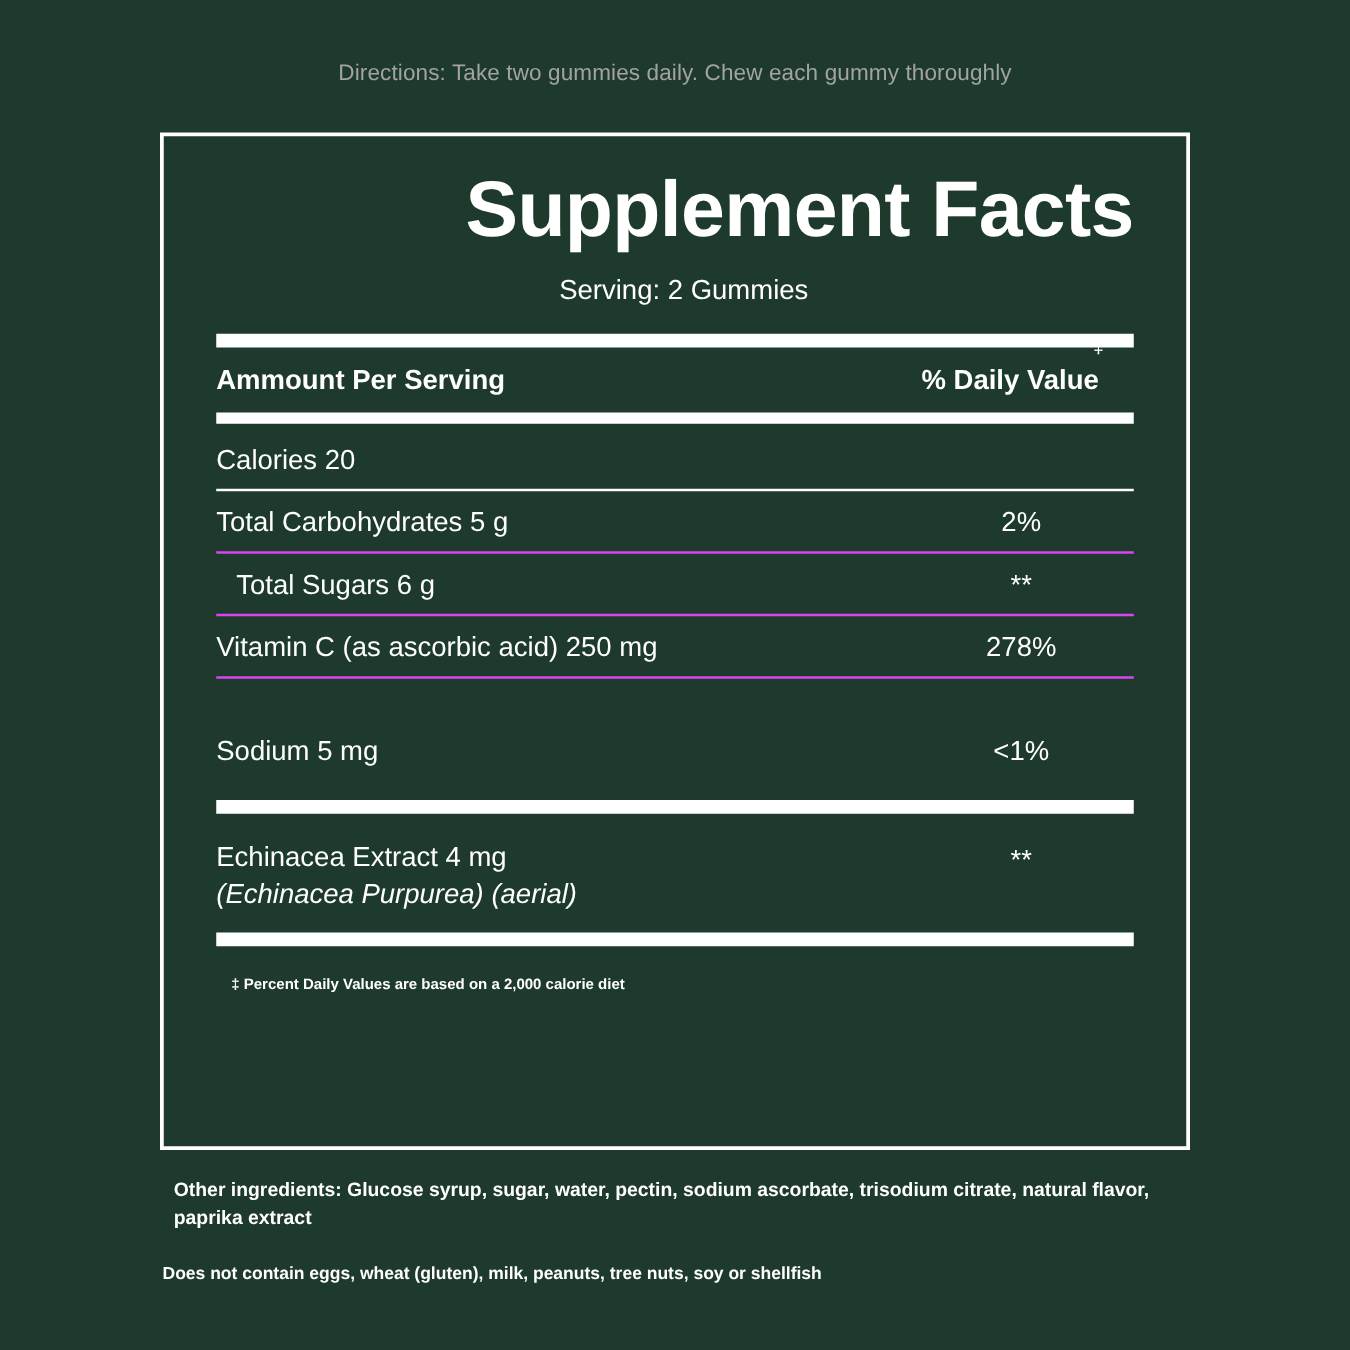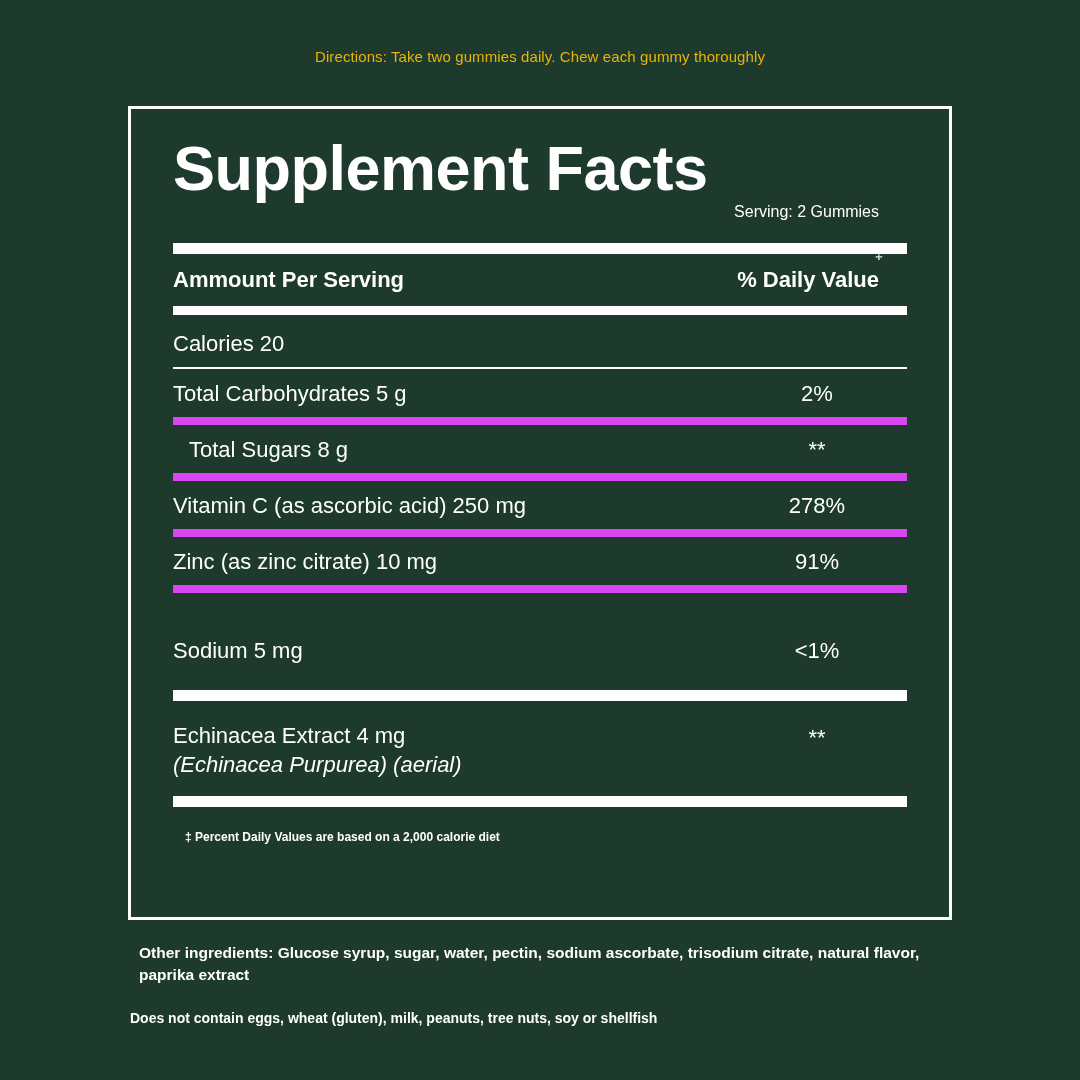--- a/index.html
+++ b/index.html
@@ -26,8 +26,8 @@
     left: 0;
     width: 1080px;
     text-align: center;
-    font-size: 15px;
-    color: #eab308;
+    font-size: 18px;
+    color: #a3a3a3;
     letter-spacing: 0.1px;
   }
   .panel {

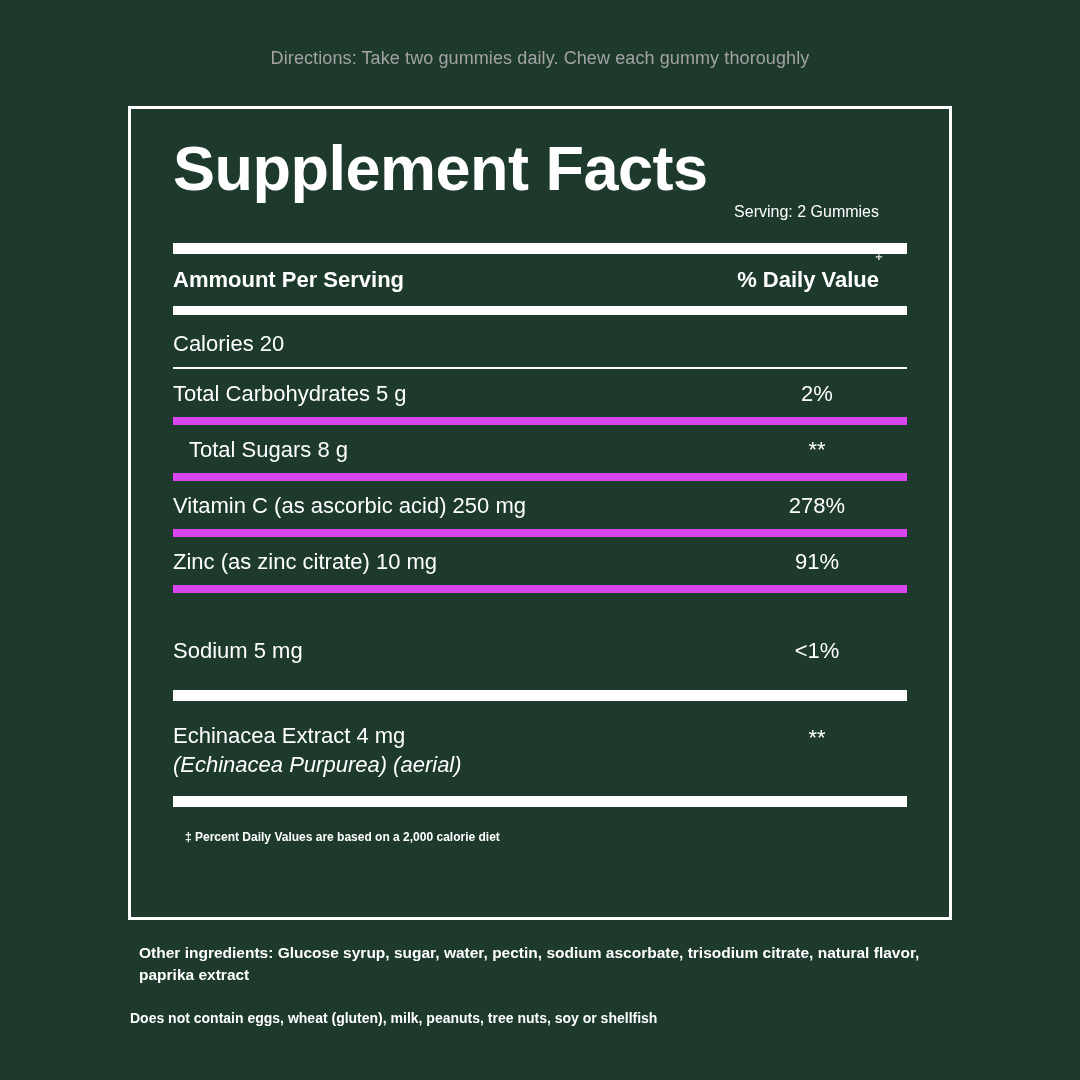--- a/index.html
+++ b/index.html
@@ -47,7 +47,7 @@
     bottom: 0;
   }
   .sf-title {
-    text-align: left;
+    text-align: right;
     font-size: 63px;
     font-weight: bold;
     margin-top: 26px;

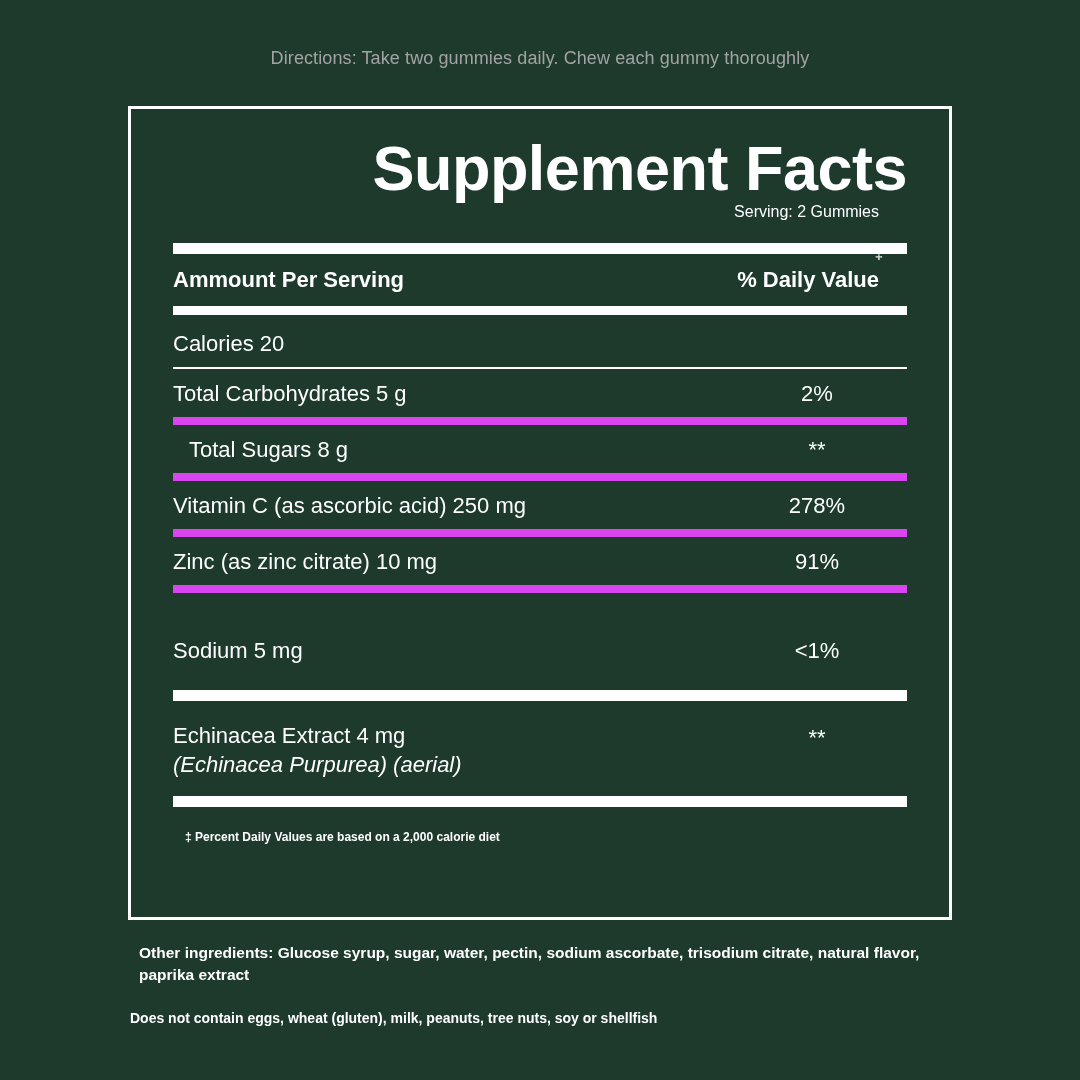--- a/index.html
+++ b/index.html
@@ -56,9 +56,9 @@
   }
   .serving-row {
     display: flex;
-    justify-content: flex-end;
-    font-size: 16px;
-    margin-top: 2px;
+    justify-content: center;
+    font-size: 22px;
+    margin-top: 18px;
     padding: 0 28px 0 42px;
   }
   .rule-thick {

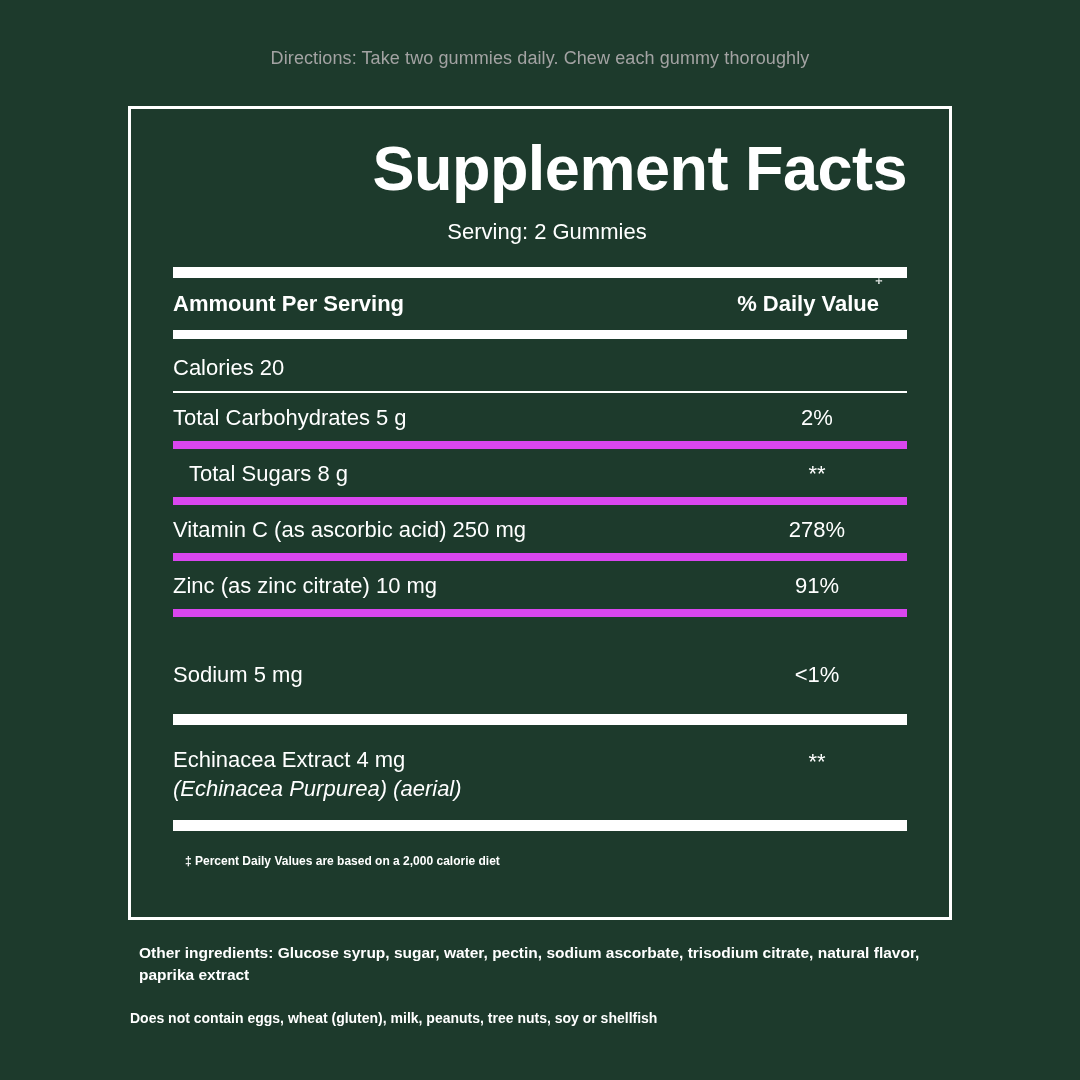--- a/index.html
+++ b/index.html
@@ -104,7 +104,7 @@
     justify-content: space-between;
     align-items: flex-end;
     font-size: 22px;
-    border-bottom: 8px solid #d946ef;
+    border-bottom: 2px solid #d946ef;
     padding: 12px 0 10px 0;
   }
   .row:last-child {

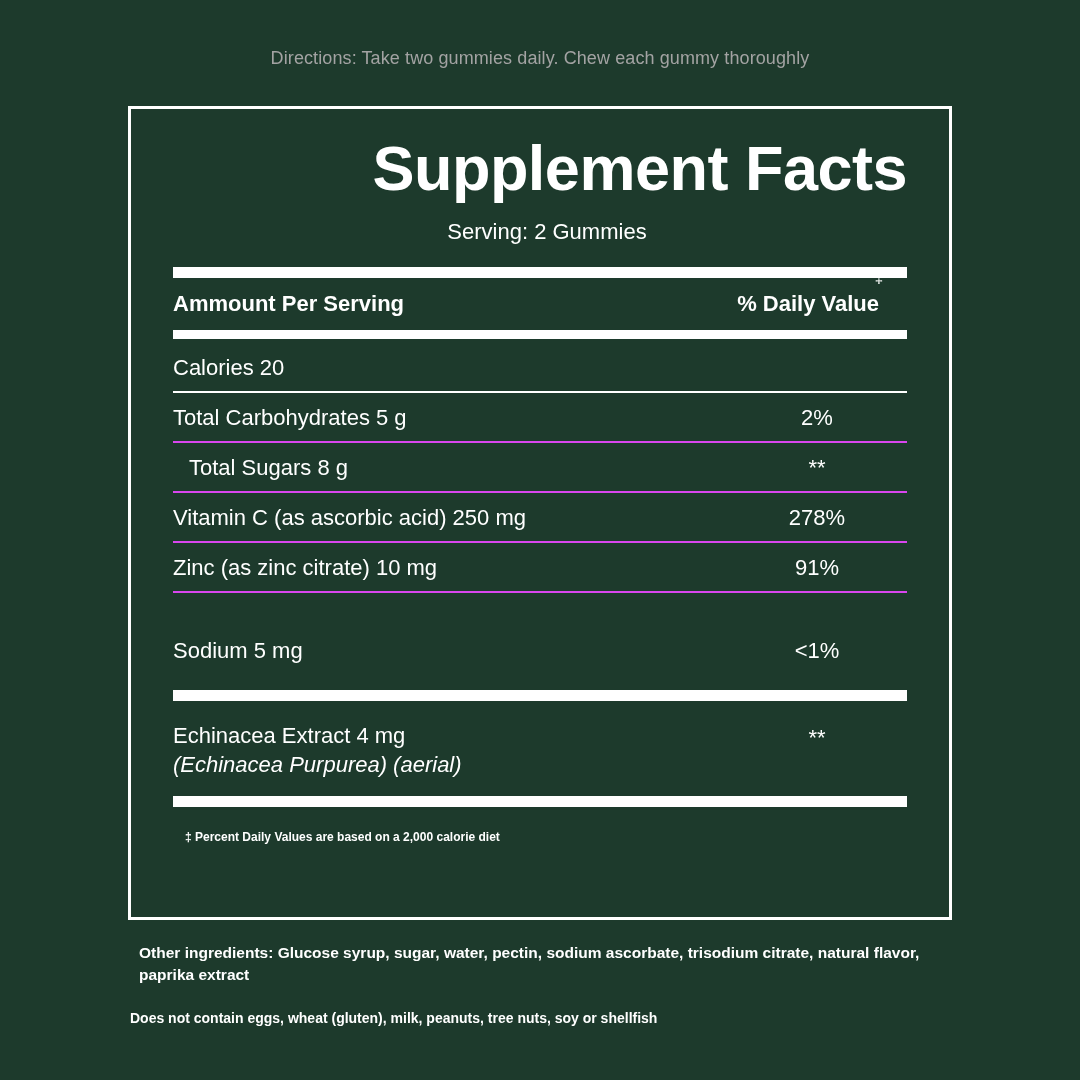--- a/index.html
+++ b/index.html
@@ -223,7 +223,7 @@
         </div>
 
         <div class="row indent-1">
-          <div class="label">Total Sugars 8 g</div>
+          <div class="label">Total Sugars 6 g</div>
           <div class="value">**</div>
         </div>
 

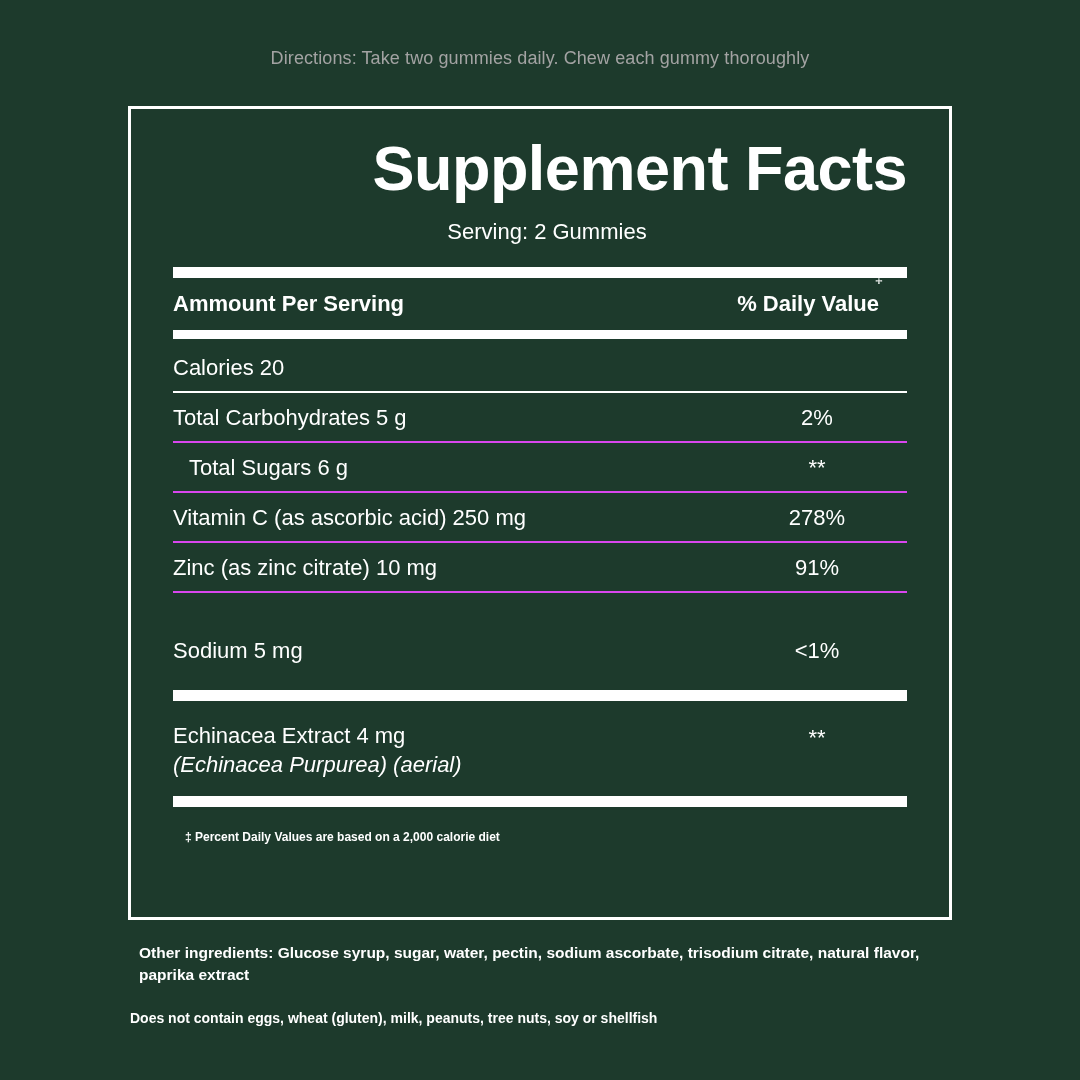--- a/index.html
+++ b/index.html
@@ -233,10 +233,6 @@
           <div class="value">278%</div>
         </div>
 
-        <div class="row">
-          <div class="label">Zinc (as zinc citrate) 10 mg</div>
-          <div class="value">91%</div>
-        </div>
 
         <div class="row sodium">
           <div class="label">Sodium 5 mg</div>

